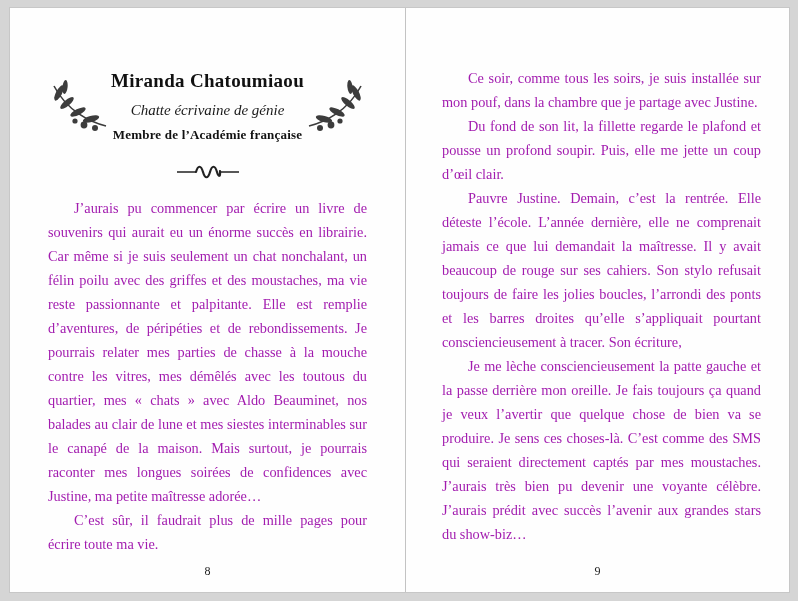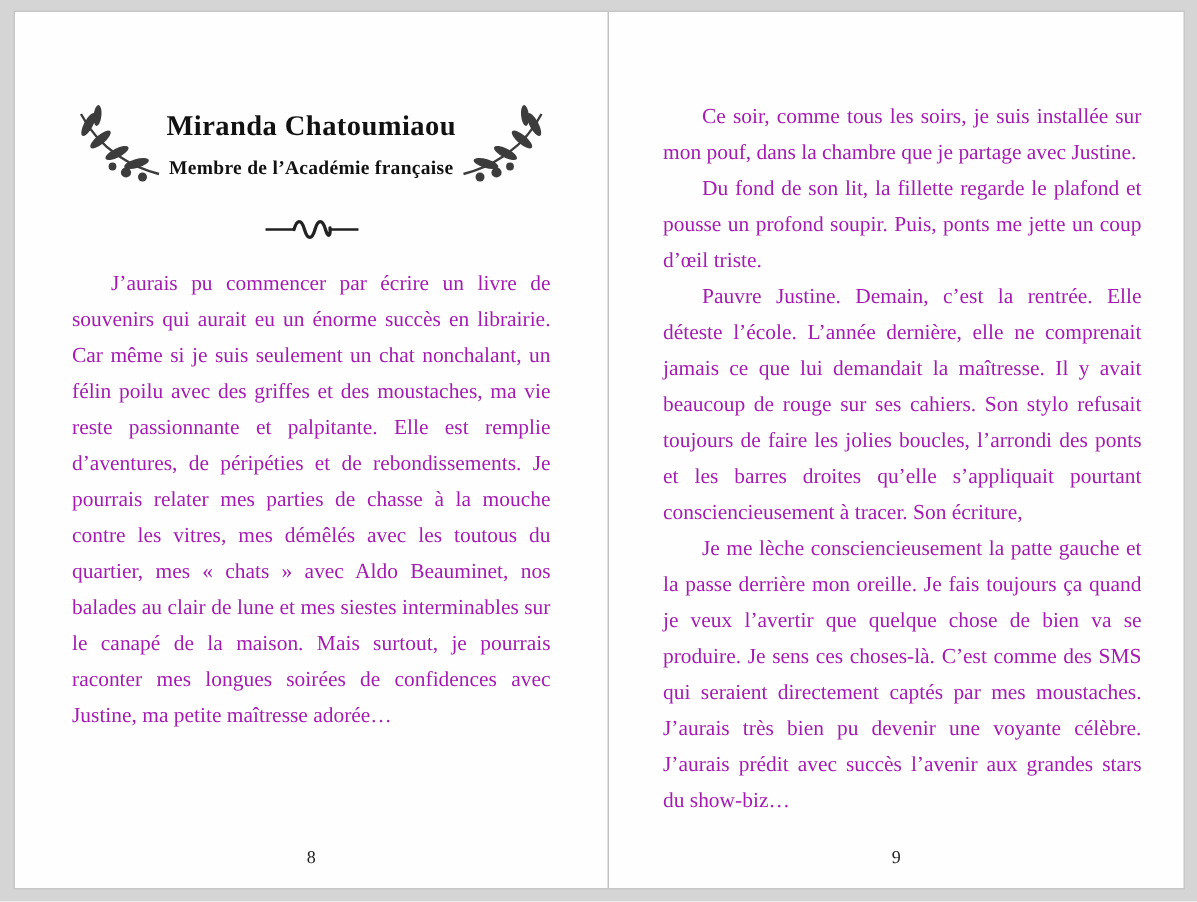--- a/index.html
+++ b/index.html
@@ -111,6 +111,7 @@
 
       <div class="heading-text">
         <div class="title">Miranda Chatoumiaou</div>
+        <div class="subtitle">Chatte écrivaine de génie</div>
         <div class="affiliation">Membre de l’Académie française</div>
       </div>
 

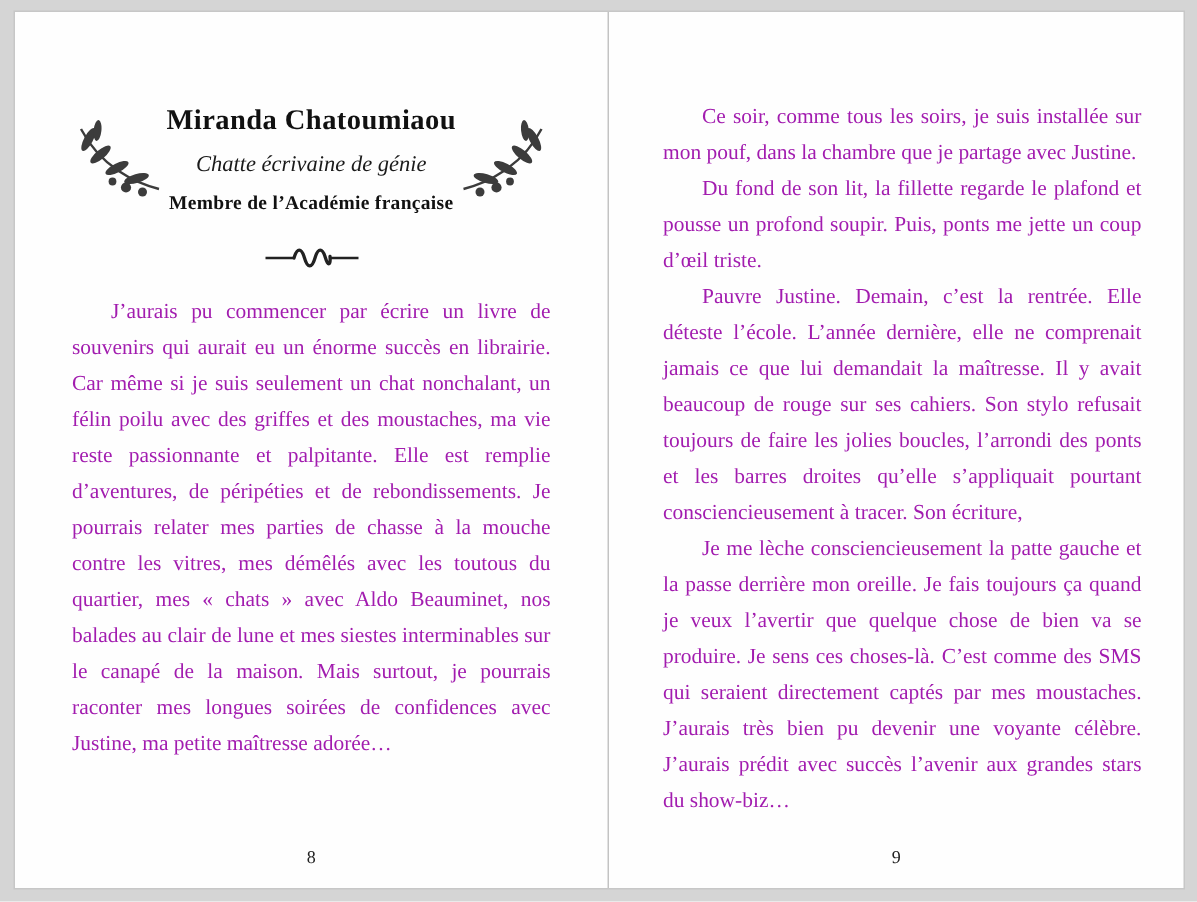--- a/index.html
+++ b/index.html
@@ -151,7 +151,7 @@
   <section class="page page-right">
     <div class="body body-right">
       <p>Ce soir, comme tous les soirs, je suis installée sur mon pouf, dans la chambre que je partage avec Justine.</p>
-      <p>Du fond de son lit, la fillette regarde le plafond et pousse un profond soupir. Puis, ponts me jette un coup d’œil triste.</p>
+      <p>Du fond de son lit, la fillette regarde le plafond et pousse un profond soupir. Puis, elle me jette un coup d’œil clair.</p>
       <p>Pauvre Justine. Demain, c’est la rentrée. Elle déteste l’école. L’année dernière, elle ne comprenait jamais ce que lui demandait la maîtresse. Il y avait beaucoup de rouge sur ses cahiers. Son stylo refusait toujours de faire les jolies boucles, l’arrondi des ponts et les barres droites qu’elle s’appliquait pourtant consciencieusement à tracer. Son écriture,</p>
       <p>Je me lèche consciencieusement la patte gauche et la passe derrière mon oreille. Je fais toujours ça quand je veux l’avertir que quelque chose de bien va se produire. Je sens ces choses-là. C’est comme des SMS qui seraient directement captés par mes moustaches. J’aurais très bien pu devenir une voyante célèbre. J’aurais prédit avec succès l’avenir aux grandes stars du show-biz…</p>
     </div>

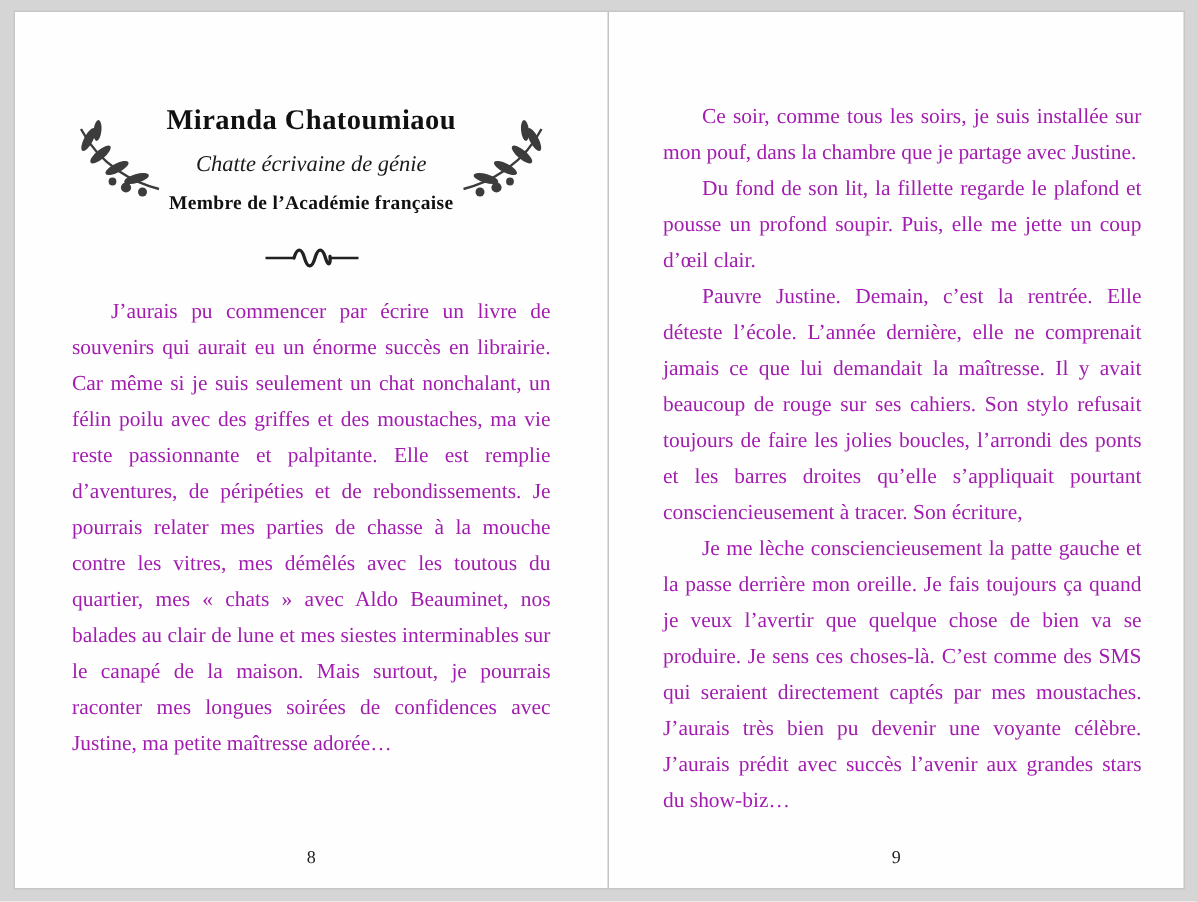--- a/index.html
+++ b/index.html
@@ -141,6 +141,7 @@
 
     <div class="body">
       <p>J’aurais pu commencer par écrire un livre de souvenirs qui aurait eu un énorme succès en librairie. Car même si je suis seulement un chat nonchalant, un félin poilu avec des griffes et des moustaches, ma vie reste passionnante et palpitante. Elle est remplie d’aventures, de péripéties et de rebondissements. Je pourrais relater mes parties de chasse à la mouche contre les vitres, mes démêlés avec les toutous du quartier, mes « chats » avec Aldo Beauminet, nos balades au clair de lune et mes siestes interminables sur le canapé de la maison. Mais surtout, je pourrais raconter mes longues soirées de confidences avec Justine, ma petite maîtresse adorée…</p>
+      <p>C’est sûr, il faudrait plus de mille pages pour écrire toute ma vie.</p>
     </div>
 
     <div class="folio">8</div>

